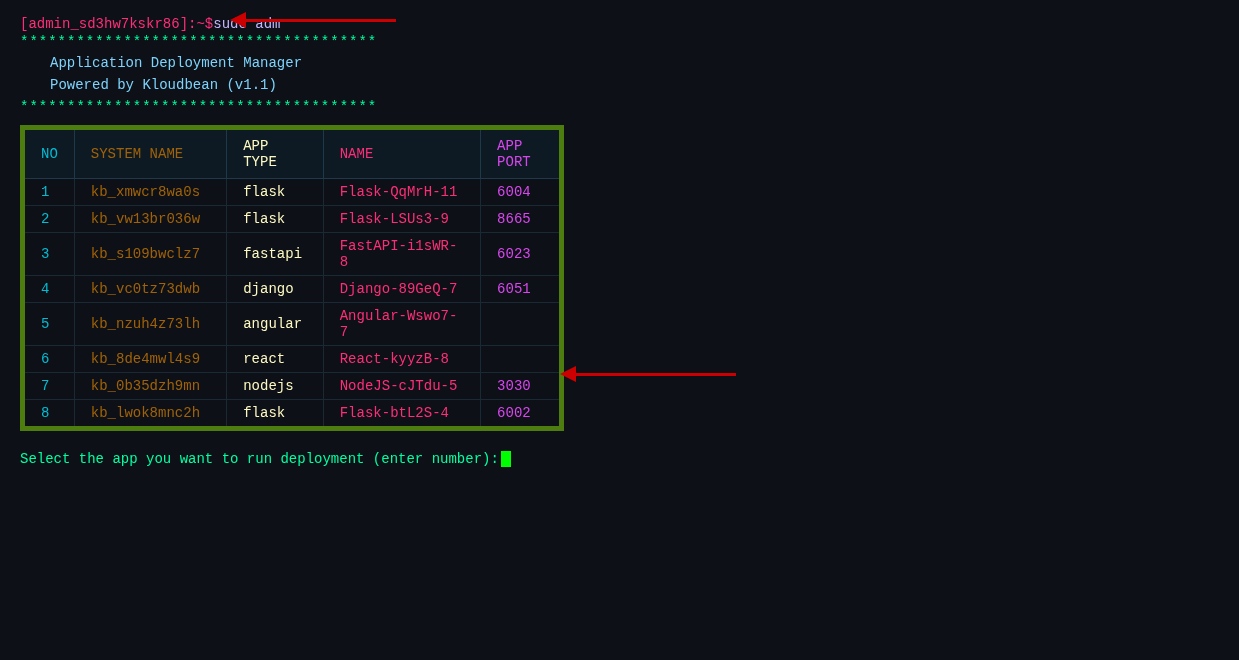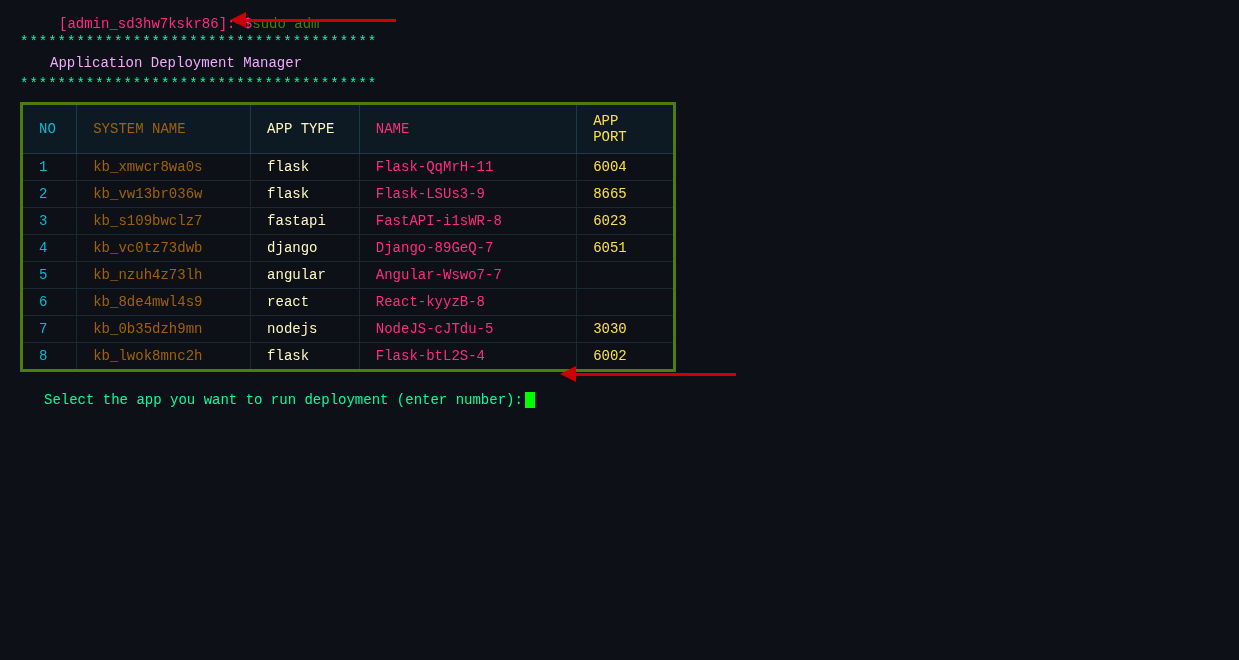--- a/index.html
+++ b/index.html
@@ -27,7 +27,6 @@
       display: flex;
       align-items: flex-start;
       margin-bottom: 2px;
-      margin-left: 39px;
     }
 
     .prompt-user {

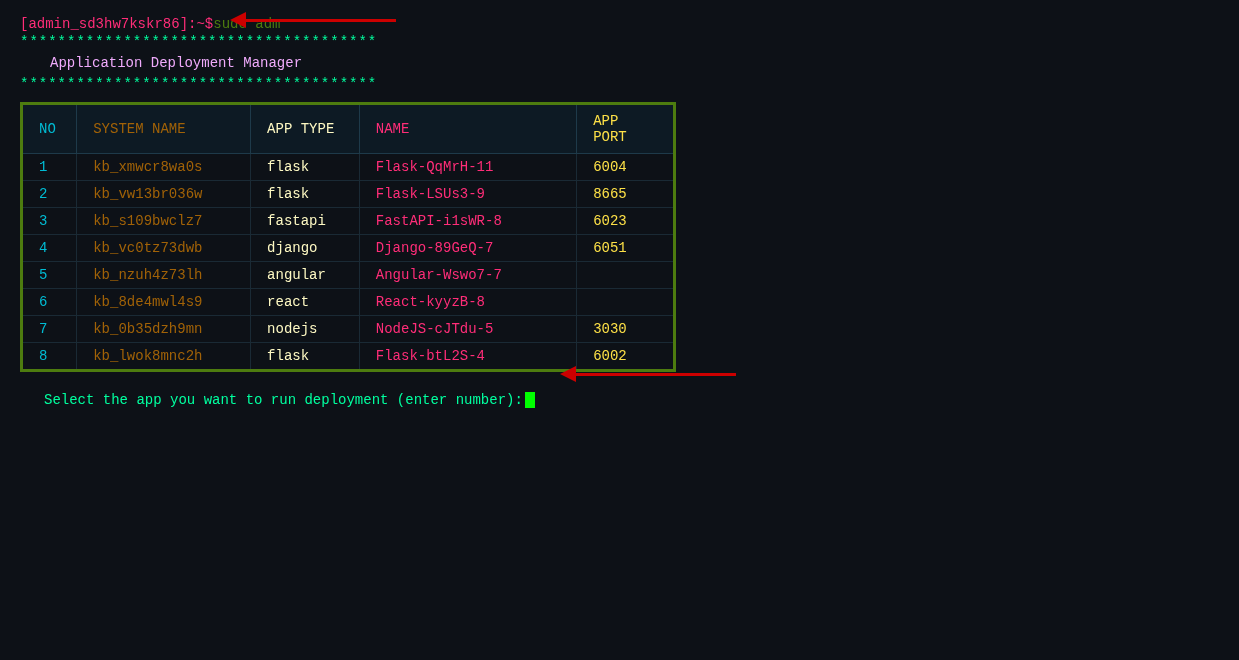--- a/index.html
+++ b/index.html
@@ -34,7 +34,7 @@
     }
 
     .prompt-cmd {
-      color: #4d7c0f;
+      color: #c4b5fd;
     }
 
     .stars {

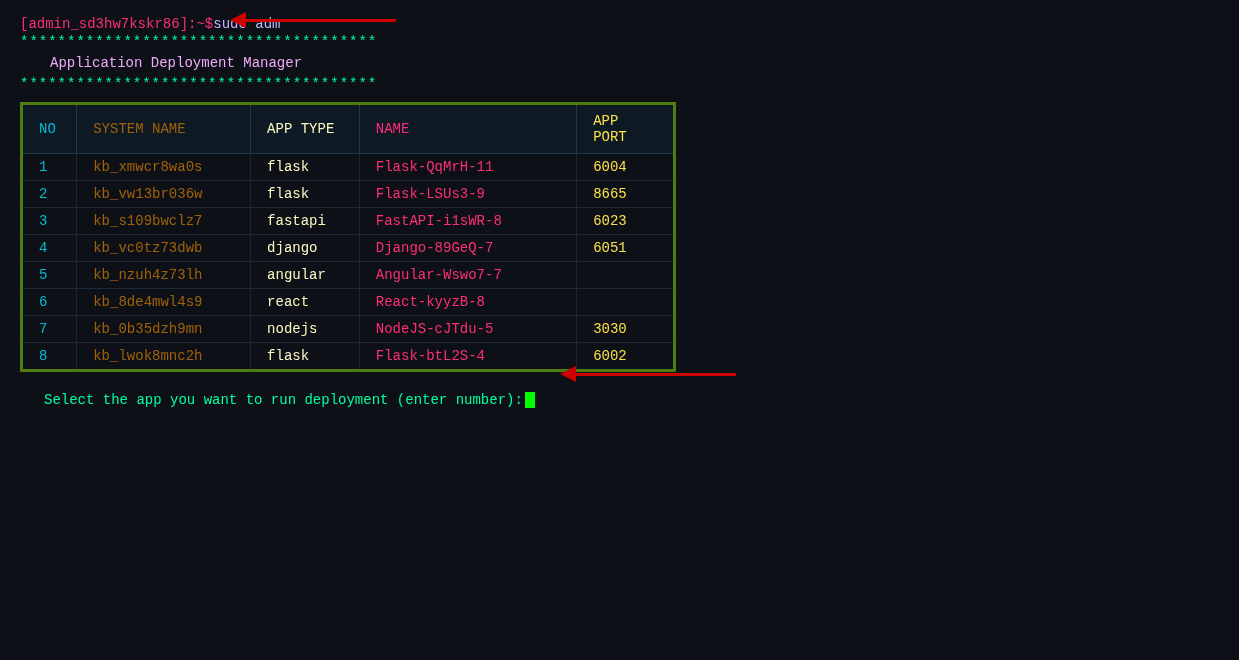--- a/index.html
+++ b/index.html
@@ -44,7 +44,7 @@
     }
 
     .banner-text {
-      color: #f0abfc;
+      color: #7dd3fc;
       padding-left: 30px;
       line-height: 1.6;
     }

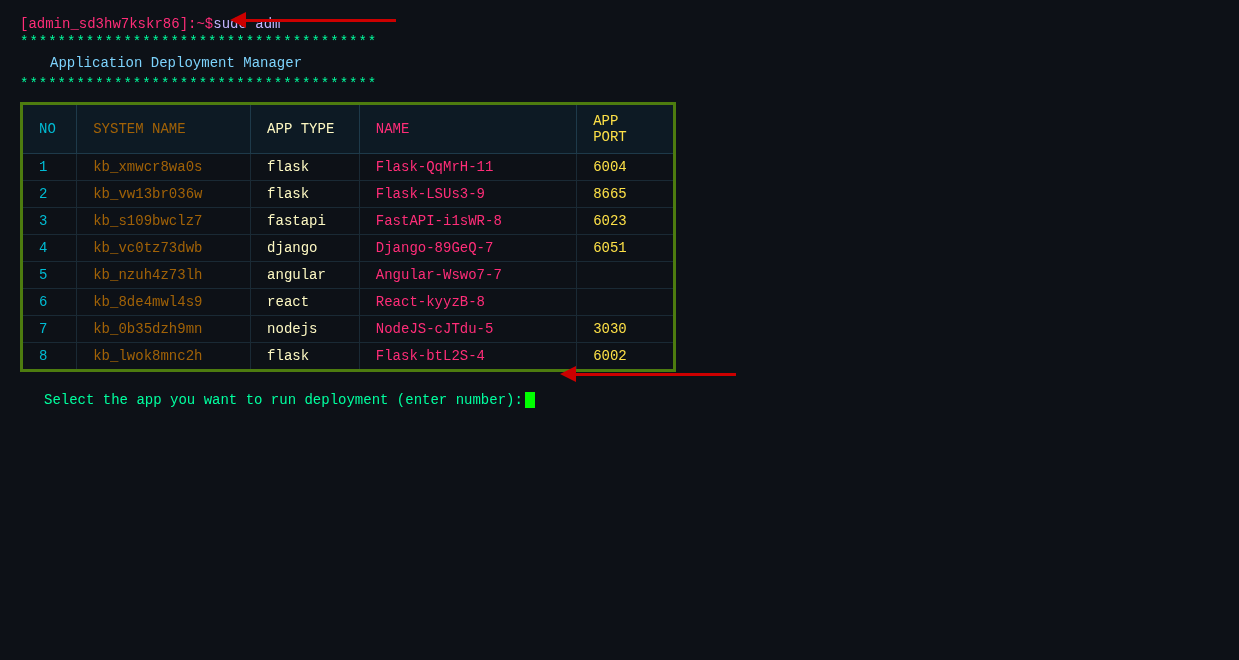--- a/index.html
+++ b/index.html
@@ -189,6 +189,7 @@
   <div class="stars">**************************************</div>
 
   <div class="banner-text">Application Deployment Manager</div>
+  <div class="banner-text">Powered by Kloudbean (v1.1)</div>
 
   <div class="stars">**************************************</div>
 

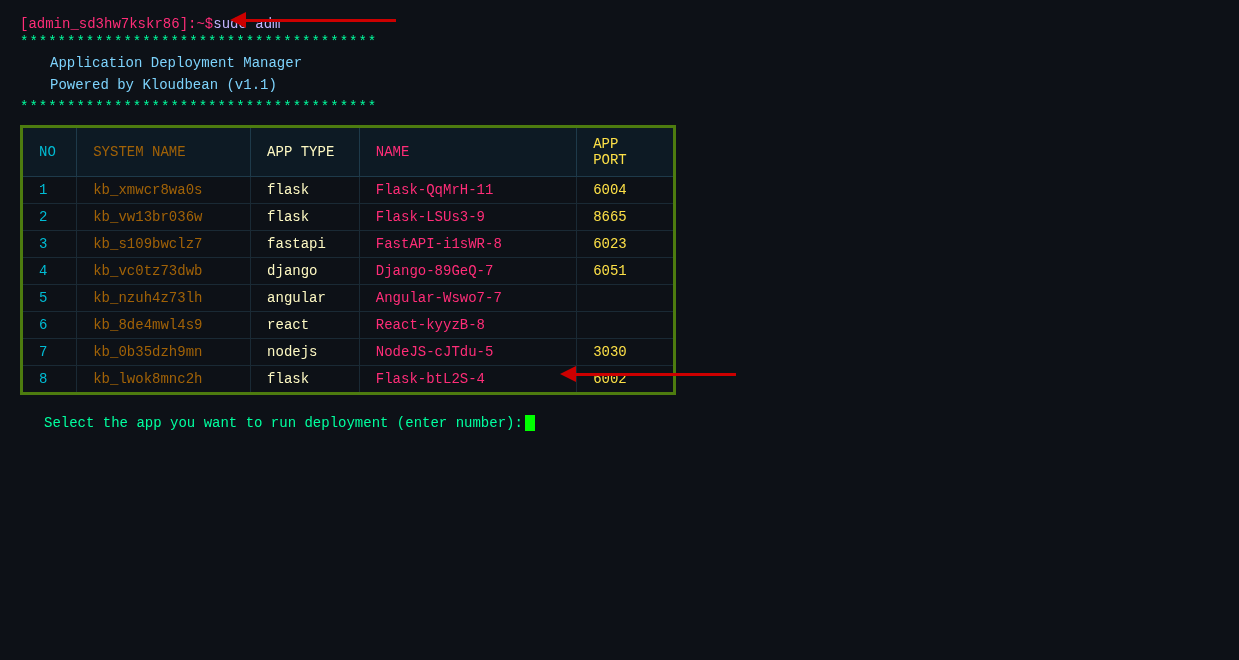--- a/index.html
+++ b/index.html
@@ -50,9 +50,9 @@
     }
 
     table {
-      width: 656px;
+      width: 544px;
       border-collapse: collapse;
-      border: 3px solid #4d7c0f;
+      border: 5px solid #4d7c0f;
     }
 
     thead tr {

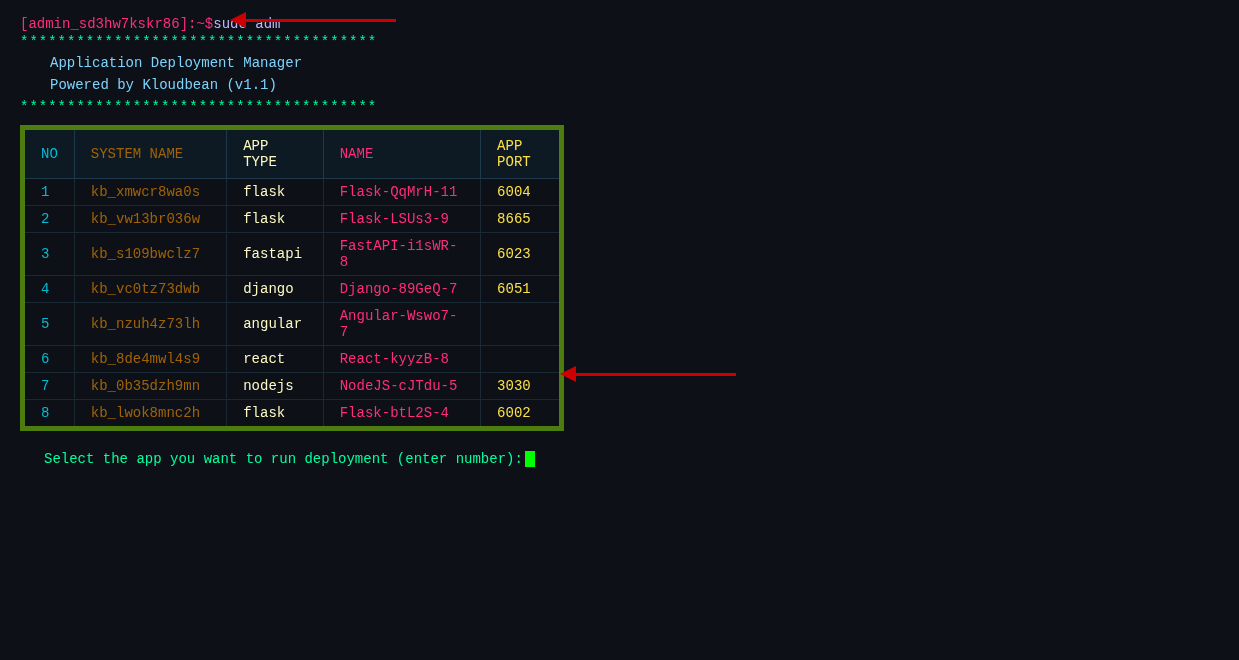--- a/index.html
+++ b/index.html
@@ -112,7 +112,7 @@
     }
 
     .col-port {
-      color: #fde047;
+      color: #d946ef;
       width: 90px;
     }
 

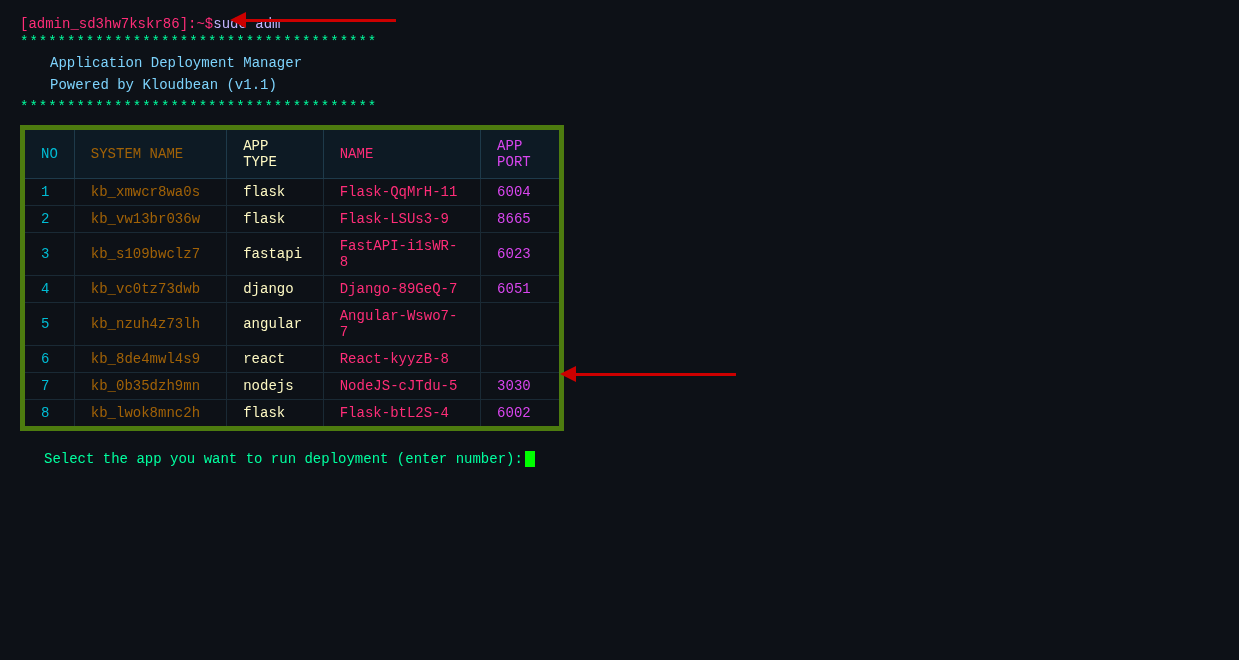--- a/index.html
+++ b/index.html
@@ -122,7 +122,6 @@
       font-size: 14px;
       display: flex;
       align-items: center;
-      margin-left: 24px;
     }
 
     .cursor-block {

